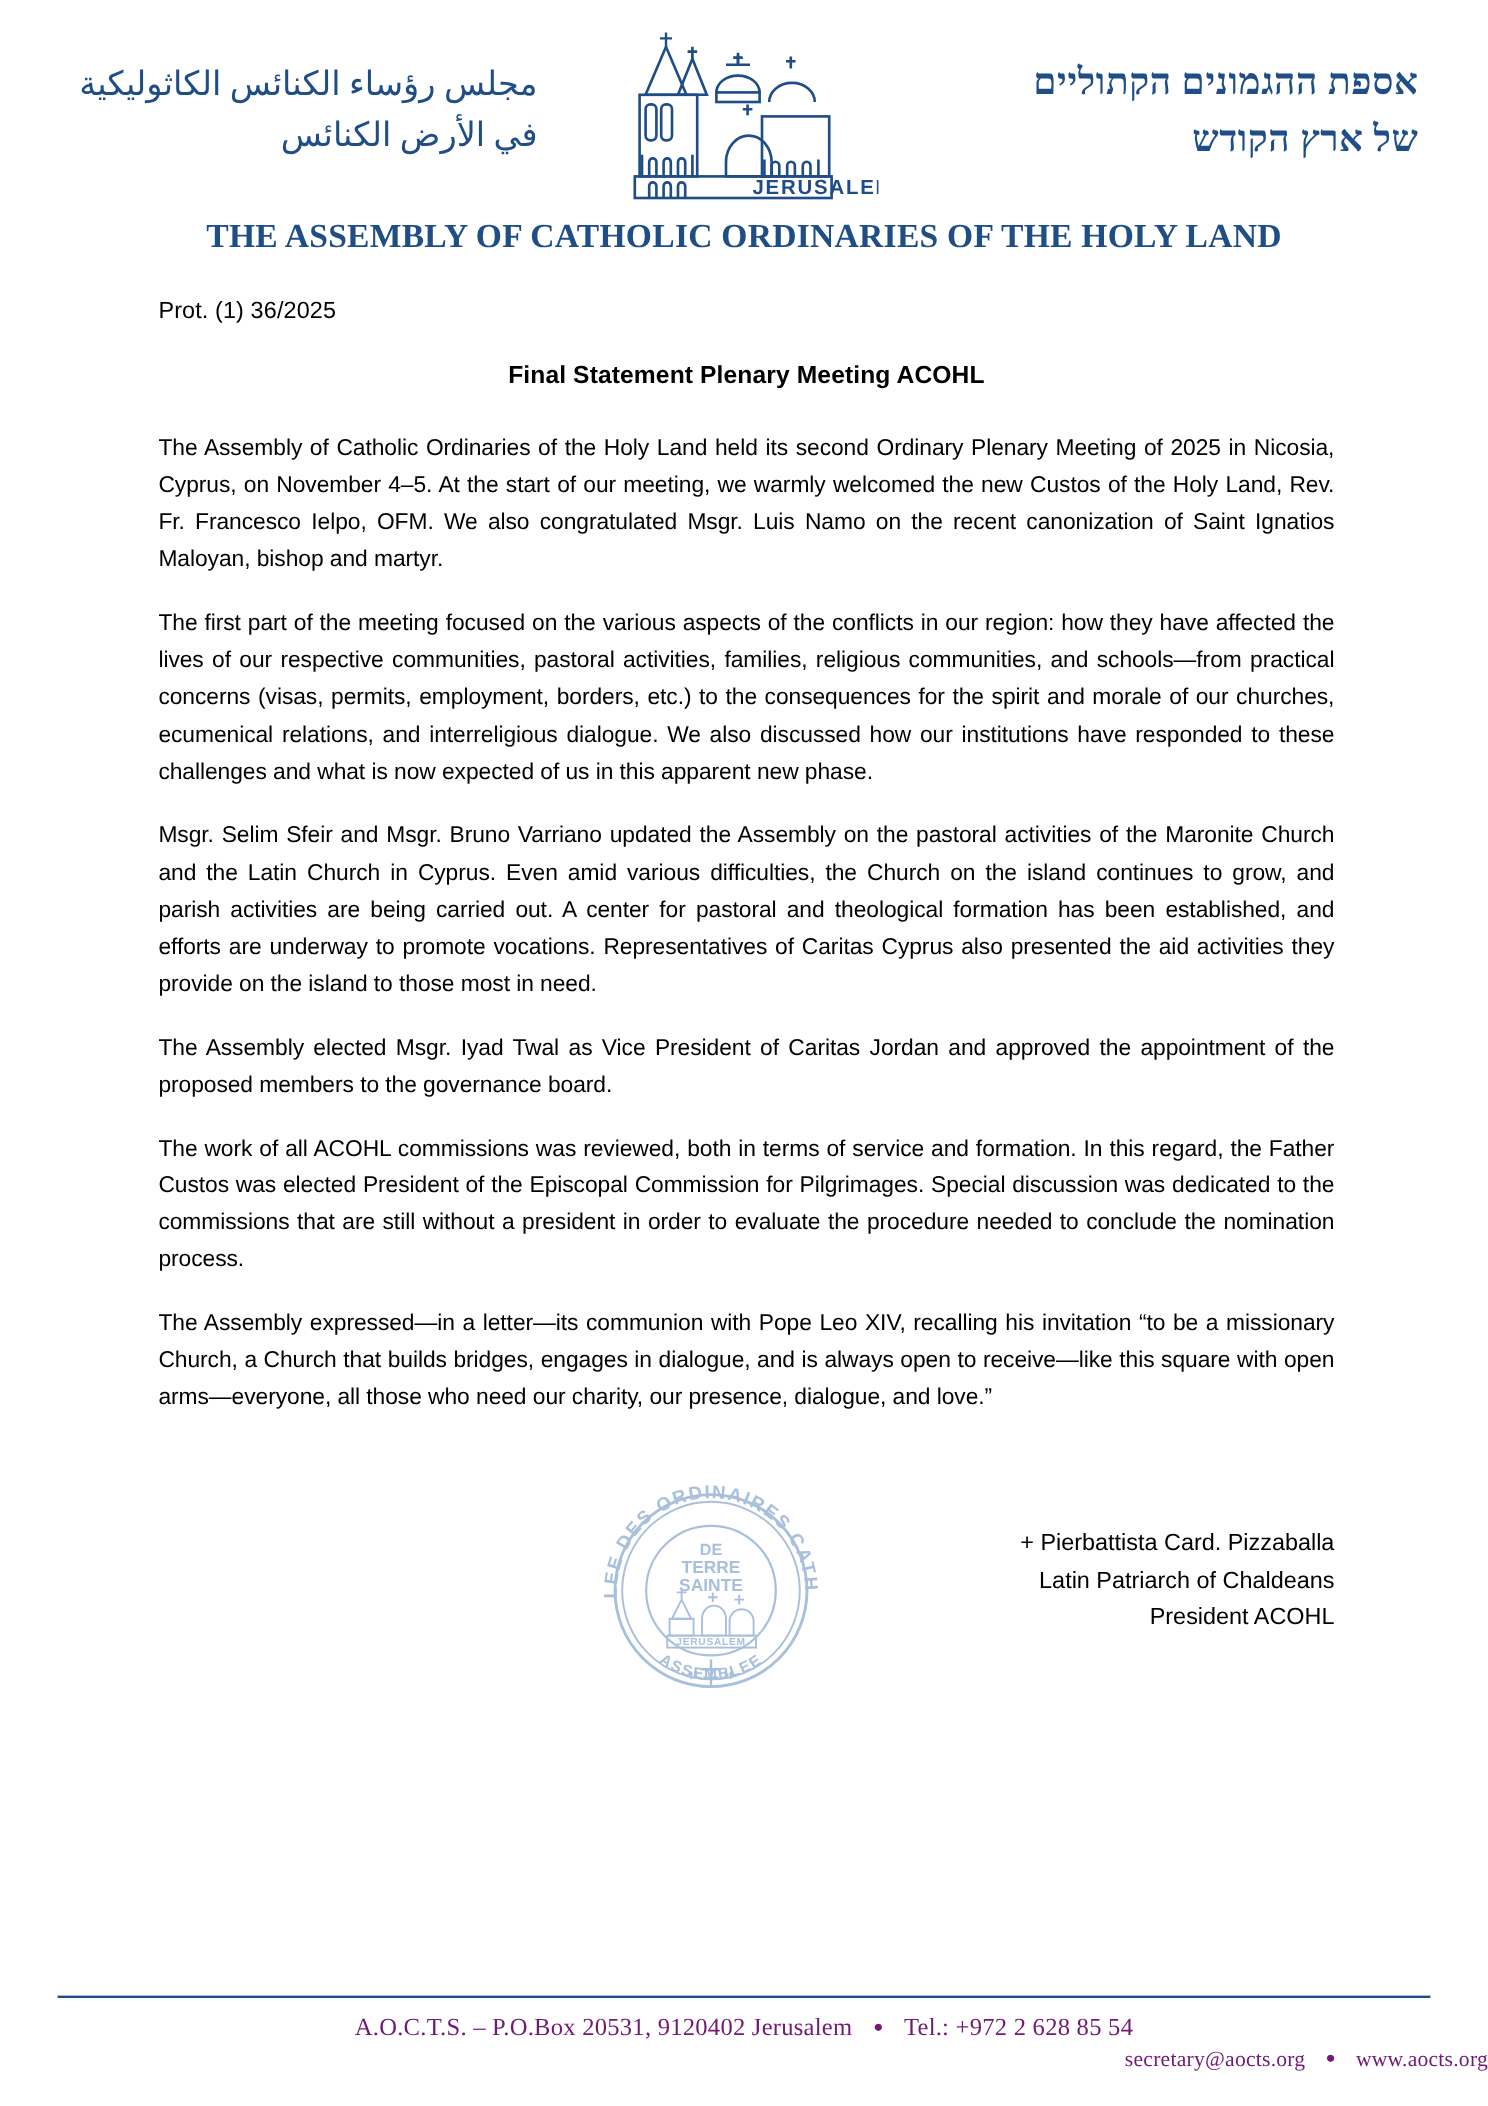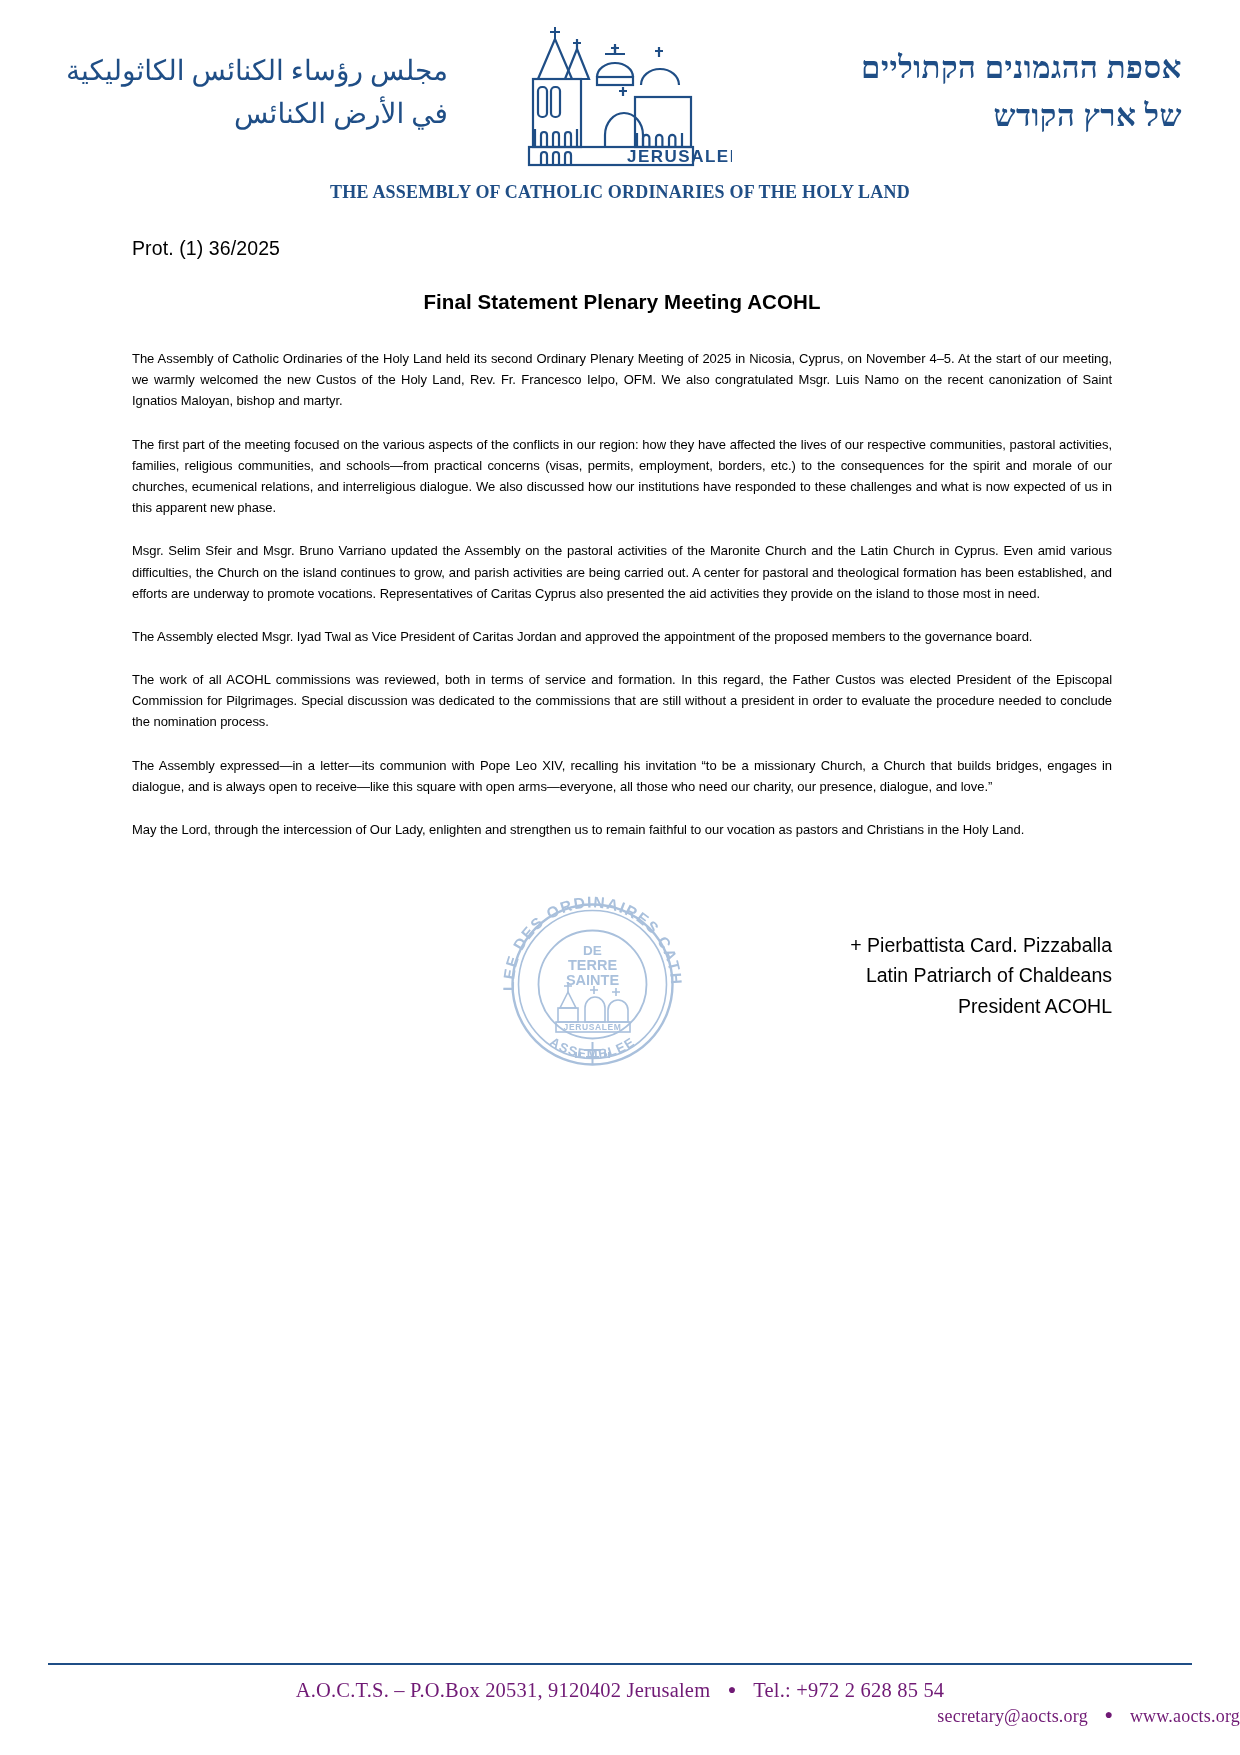--- a/index.html
+++ b/index.html
@@ -53,7 +53,7 @@
     color:#1F4E86;
     font-family:"Liberation Serif", serif;
     font-weight:700;
-    font-size: 18px;
+    font-size: 28px;
     letter-spacing: .2px;
     margin-top: 32px;
   }

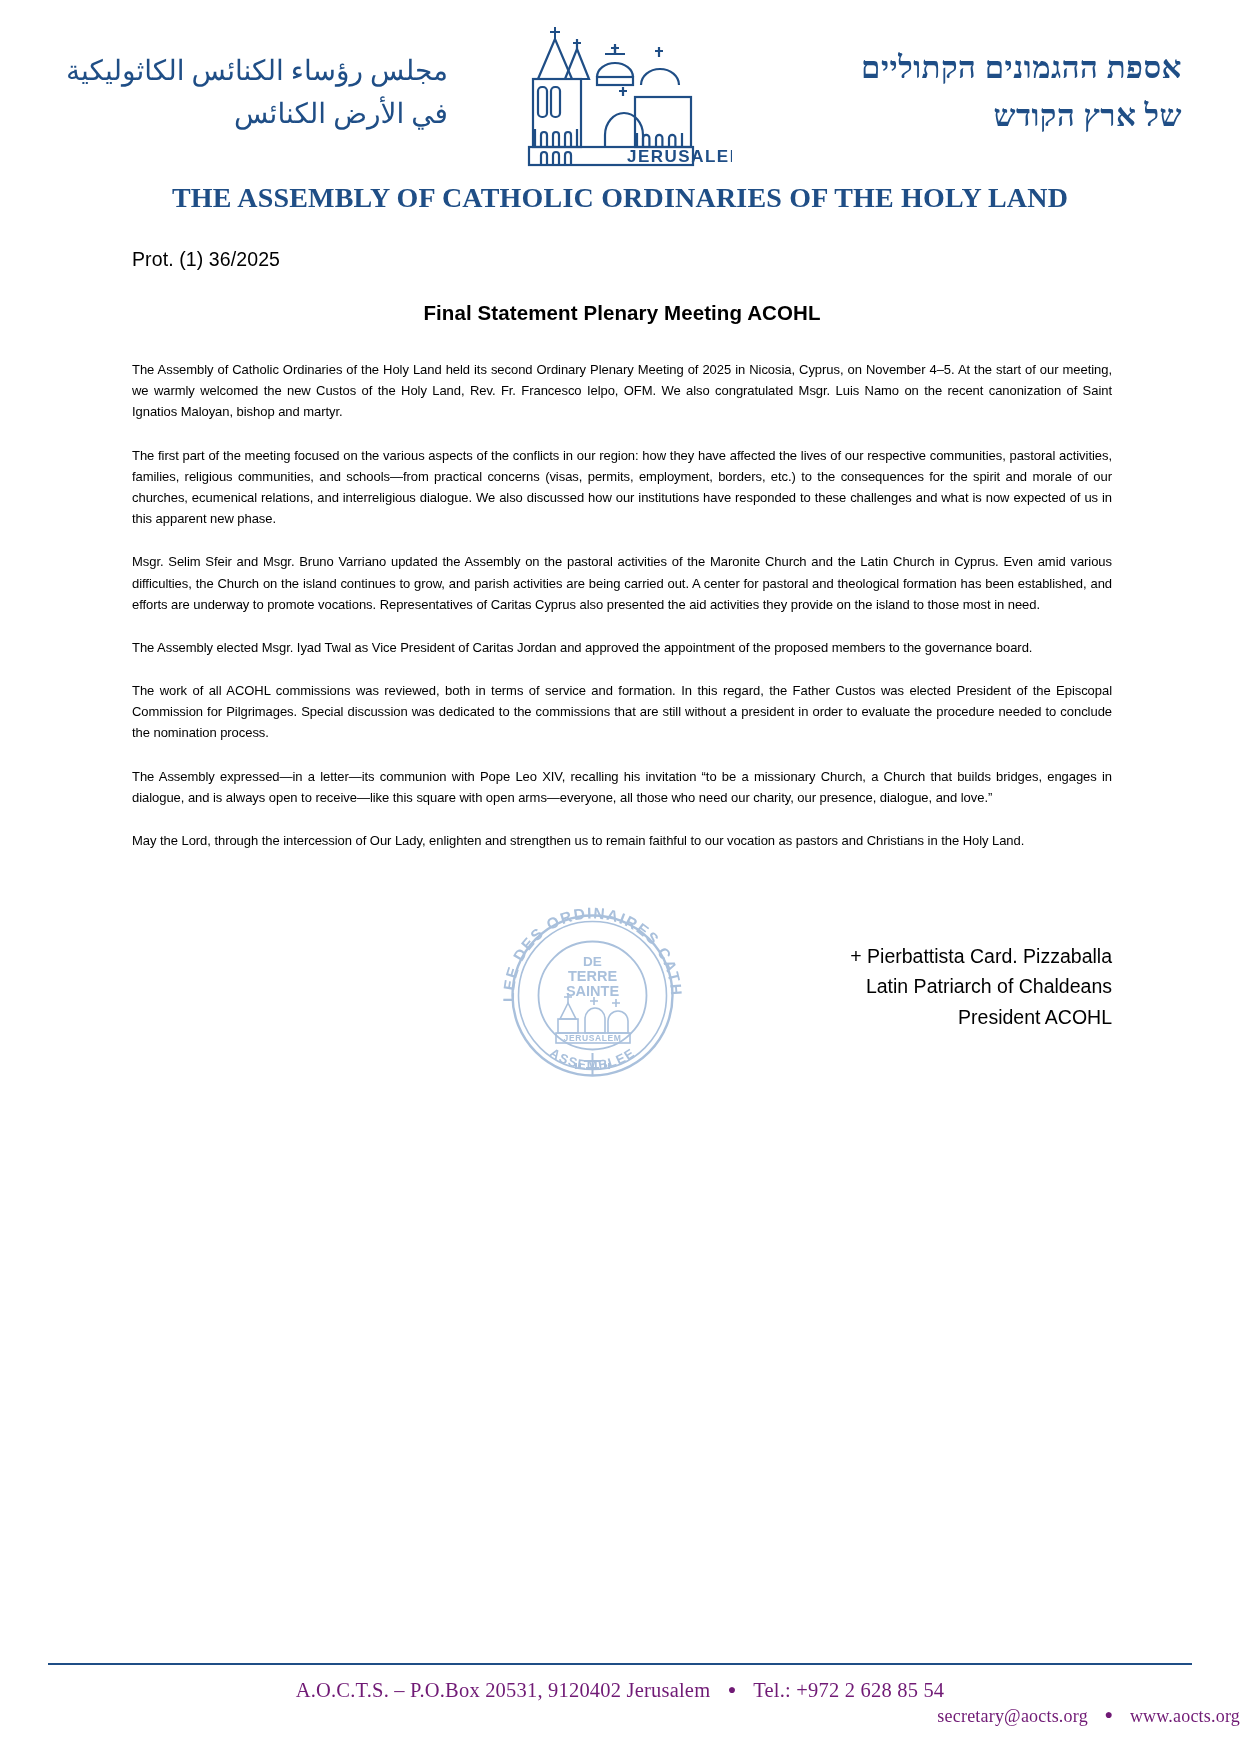--- a/index.html
+++ b/index.html
@@ -85,7 +85,7 @@
     margin-bottom: 34px;
   }
   p.para {
-    font-size: 13px;
+    font-size: 19px;
     line-height: 1.63;
     margin: 0 0 22px 0;
     text-align: justify;

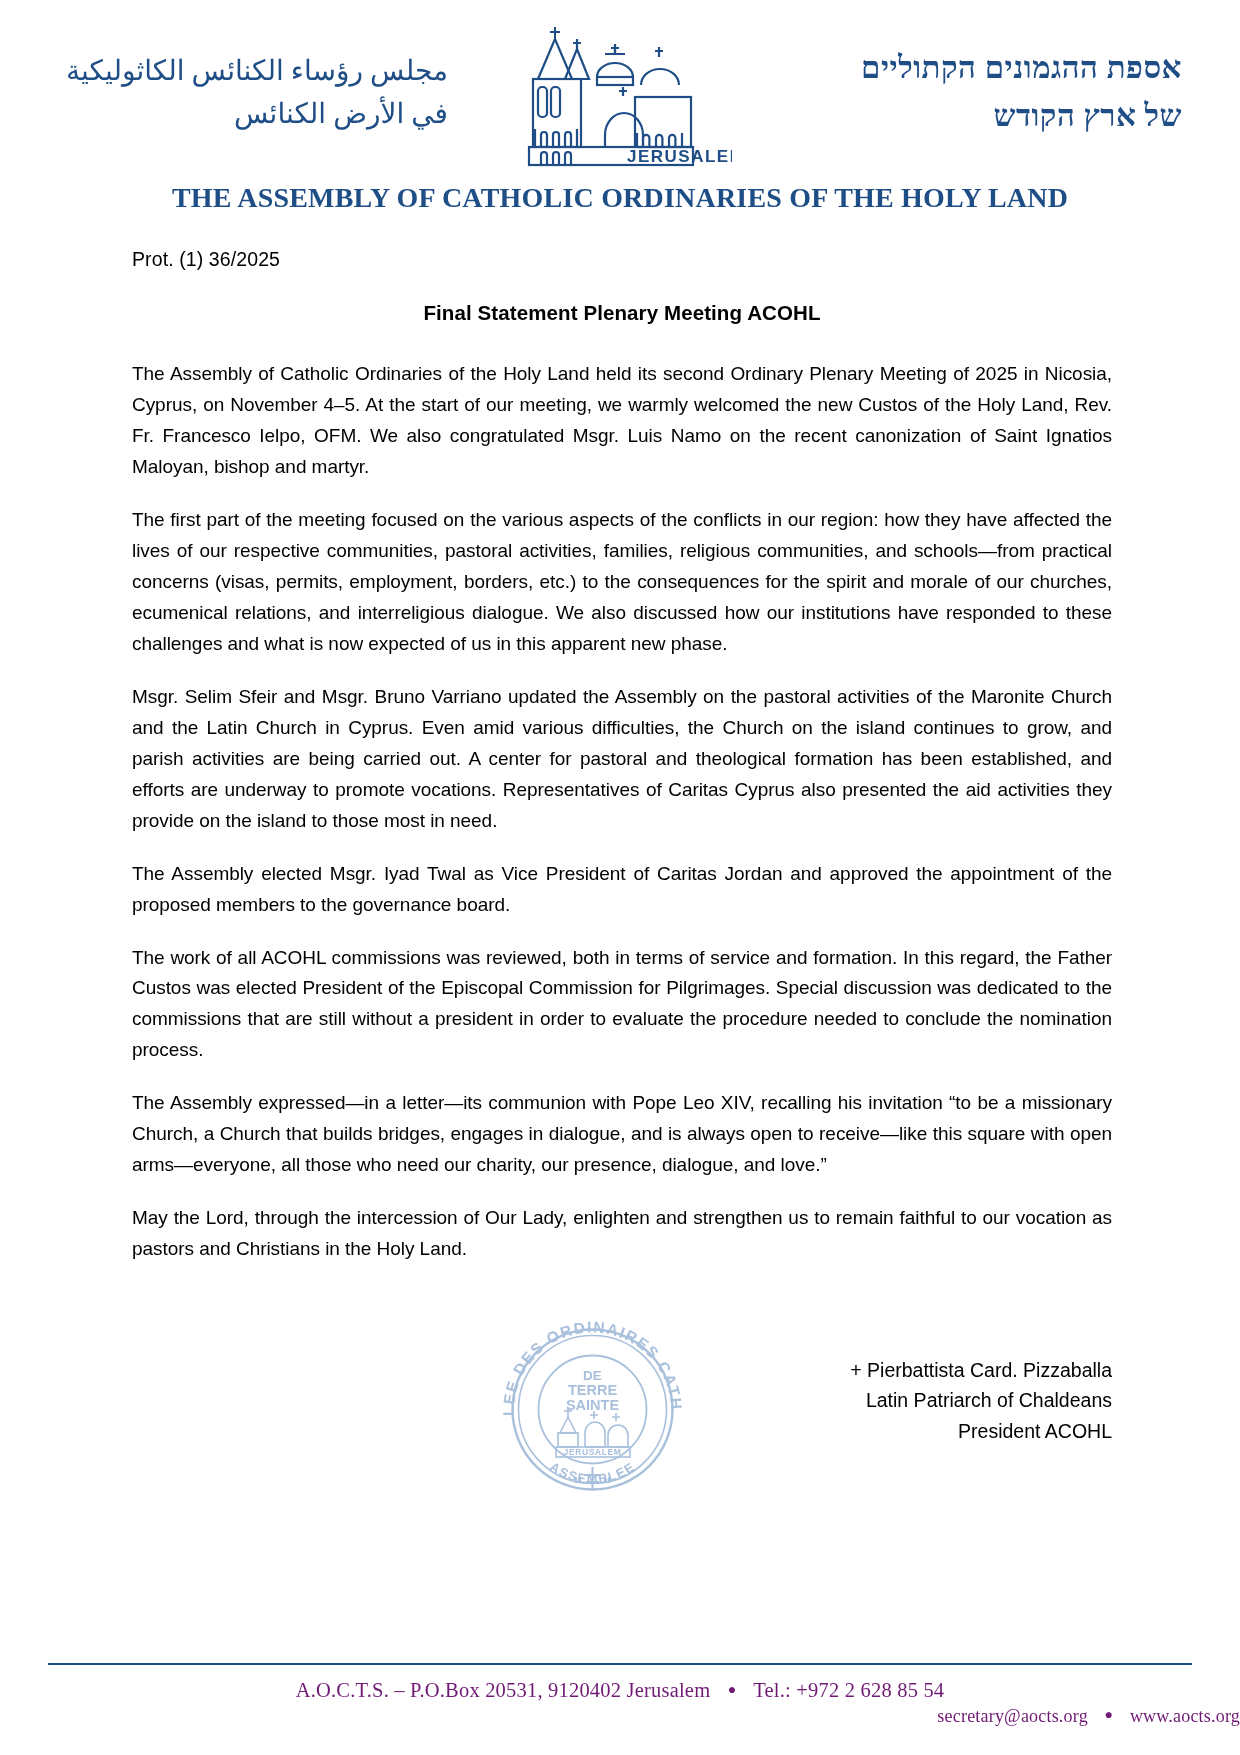--- a/index.html
+++ b/index.html
@@ -206,7 +206,6 @@
     <p class="para">The Assembly elected Msgr. Iyad Twal as Vice President of Caritas Jordan and approved the appointment of the proposed members to the governance board.</p>
     <p class="para">The work of all ACOHL commissions was reviewed, both in terms of service and formation. In this regard, the Father Custos was elected President of the Episcopal Commission for Pilgrimages. Special discussion was dedicated to the commissions that are still without a president in order to evaluate the procedure needed to conclude the nomination process.</p>
     <p class="para">The Assembly expressed—in a letter—its communion with Pope Leo XIV, recalling his invitation “to be a missionary Church, a Church that builds bridges, engages in dialogue, and is always open to receive—like this square with open arms—everyone, all those who need our charity, our presence, dialogue, and love.”</p>
-    <p class="para">May the Lord, through the intercession of Our Lady, enlighten and strengthen us to remain faithful to our vocation as pastors and Christians in the Holy Land.</p>
   </div>
 
   <div class="sig-zone">

